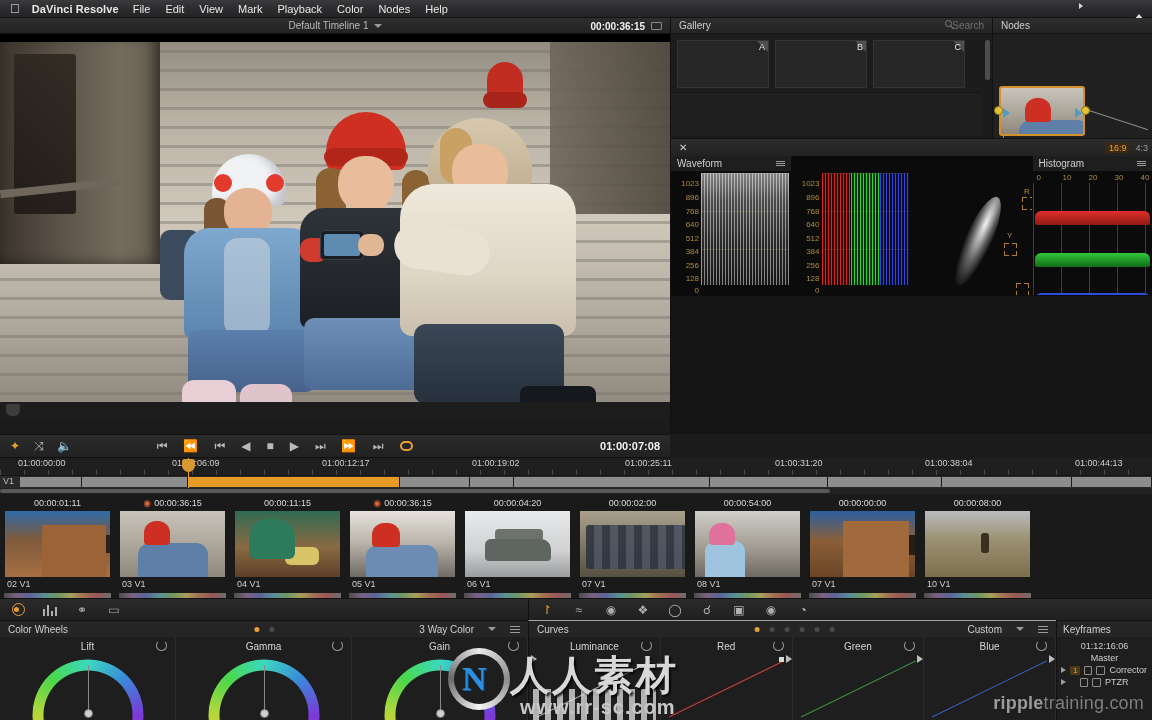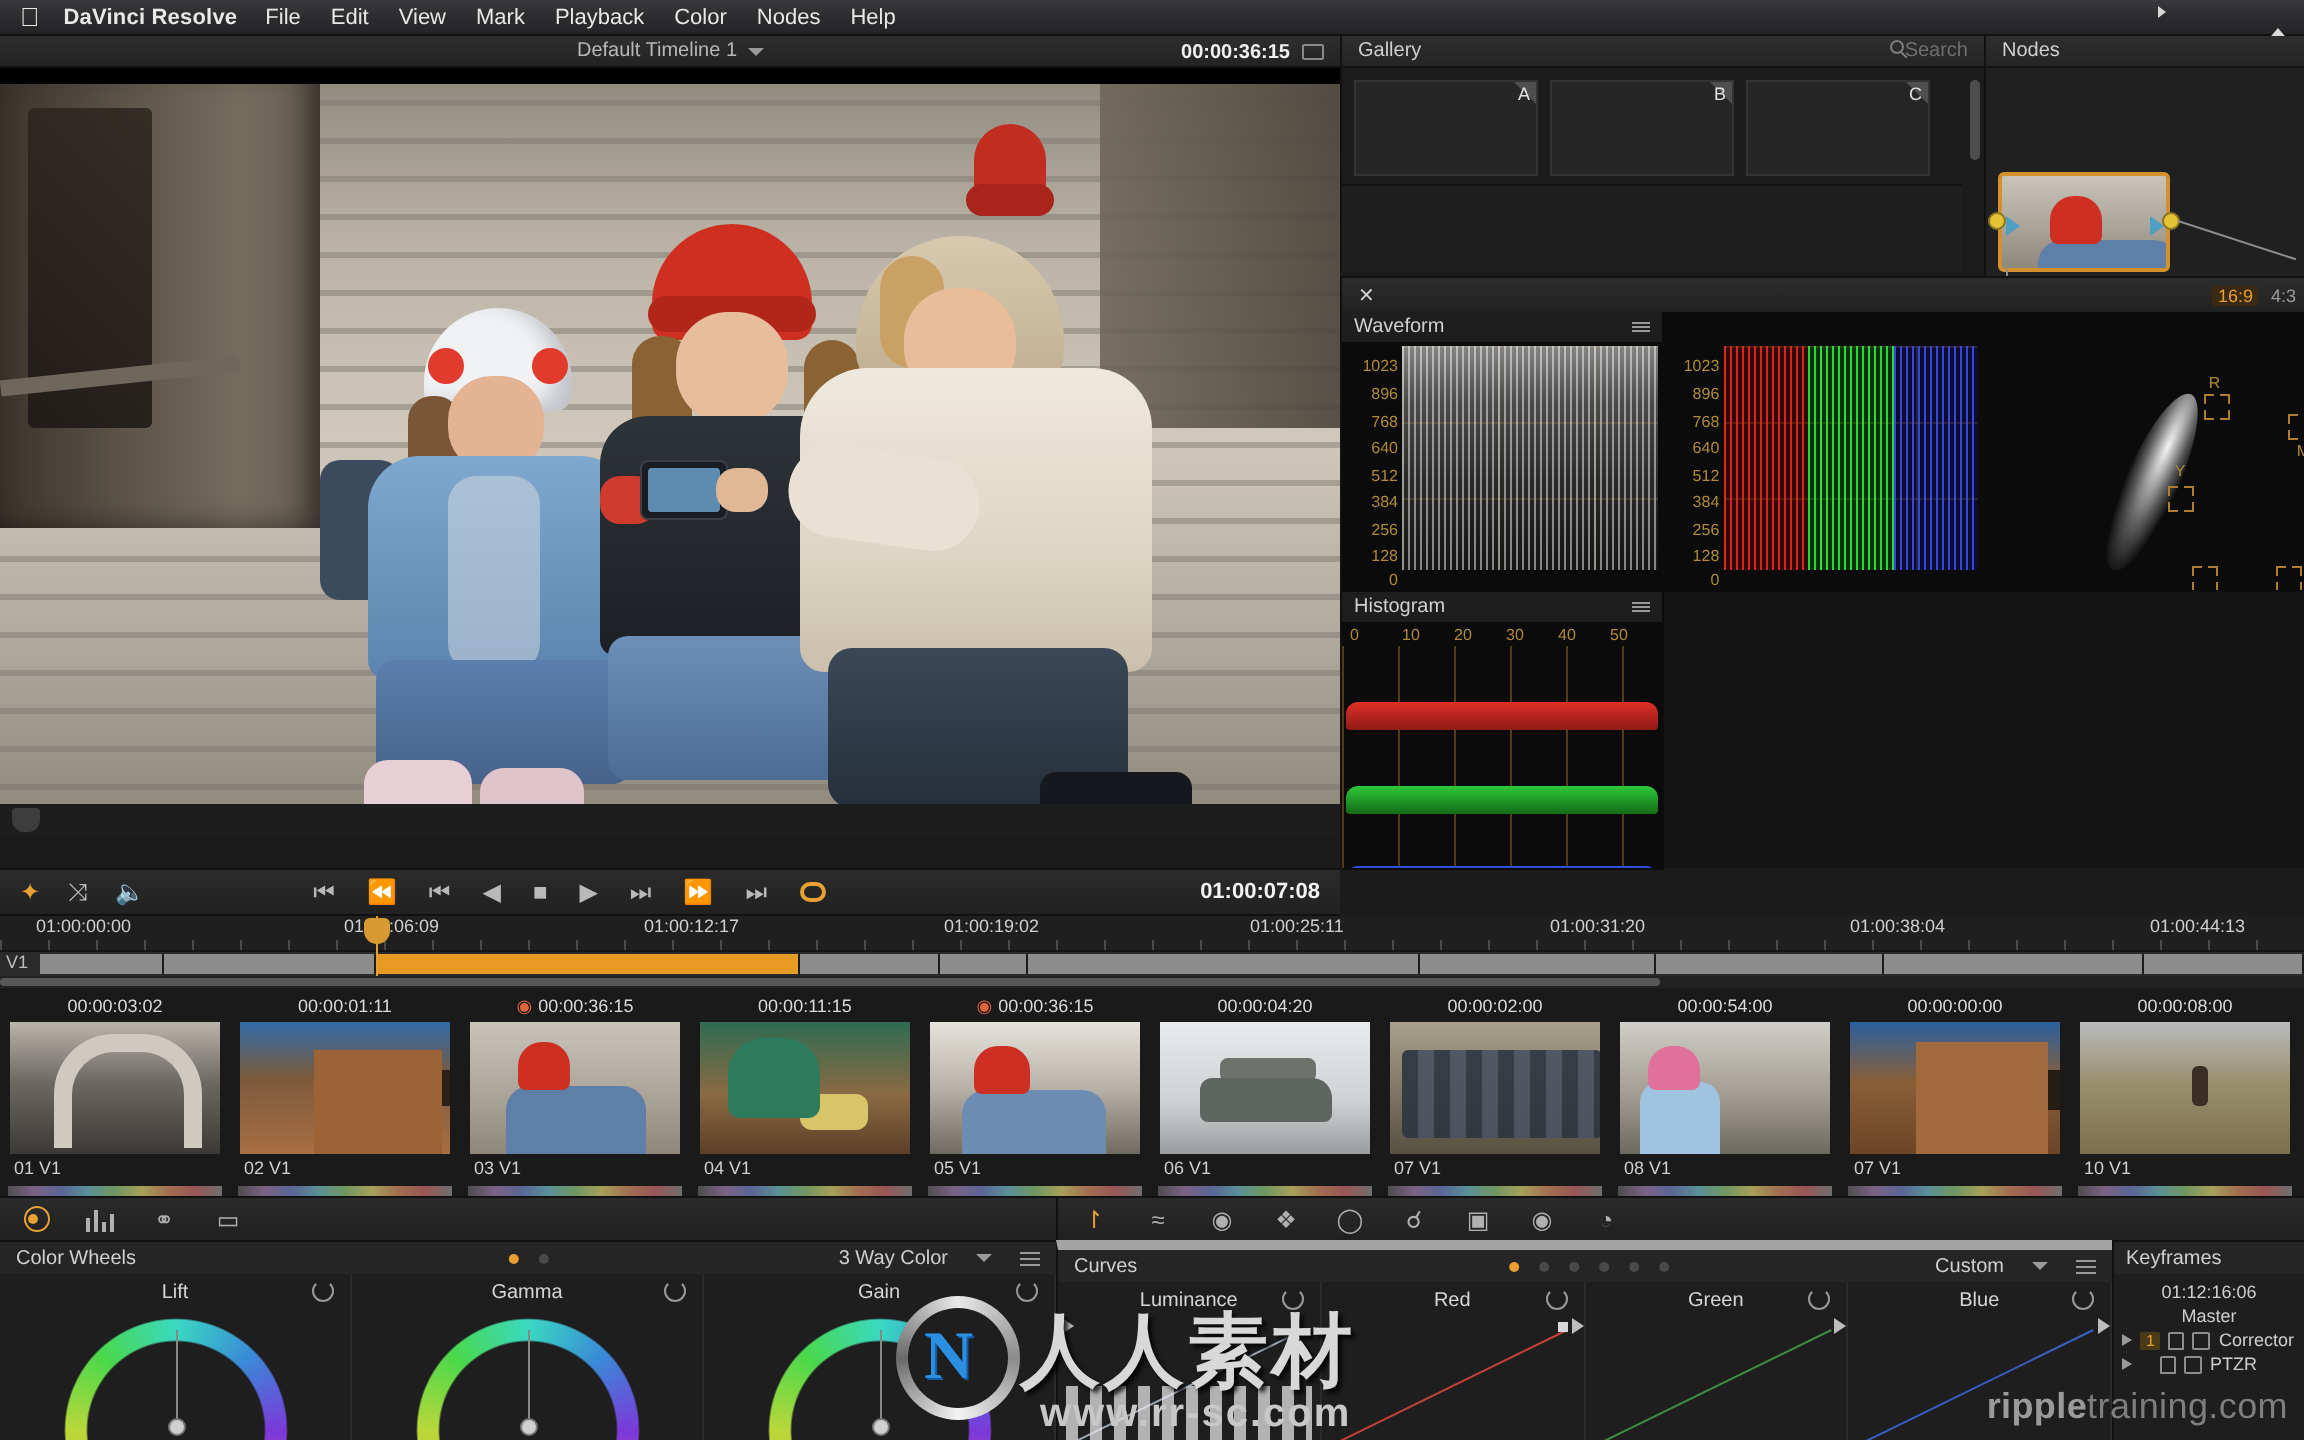--- a/index.html
+++ b/index.html
@@ -220,7 +220,7 @@
   .scopes-close { position:absolute; left:8px; color:#cfcfcf; font-size:10px; }
   .scopes-title { width:100%; text-align:right; color:#dcdcdc;margin-top:37px; }
   .scopes-ar { position:absolute; right:4px; display:flex; gap:6px; font-size:9px; }
-  .scope-grid { display:grid; grid-template-columns: 1fr 1fr 1fr; grid-template-rows: 1fr 1fr; width:482px; height:279px; }
+  .scope-grid { display:grid; grid-template-columns: 1fr 1fr 1fr 1fr; grid-template-rows: 1fr 1fr; width:482px; height:279px; }
   .scope { position:relative; border-right:1px solid #0c0c0c; border-bottom:1px solid #0c0c0c; background:#0b0b0b; overflow:hidden; }
   .scope-title { height:15px; background:#1e1e1e; display:flex; align-items:center; padding:0 6px; font-size:10px; color:#d0d0d0; }
   .scope-menu { margin-left:auto; display:flex; flex-direction:column; gap:1px; }

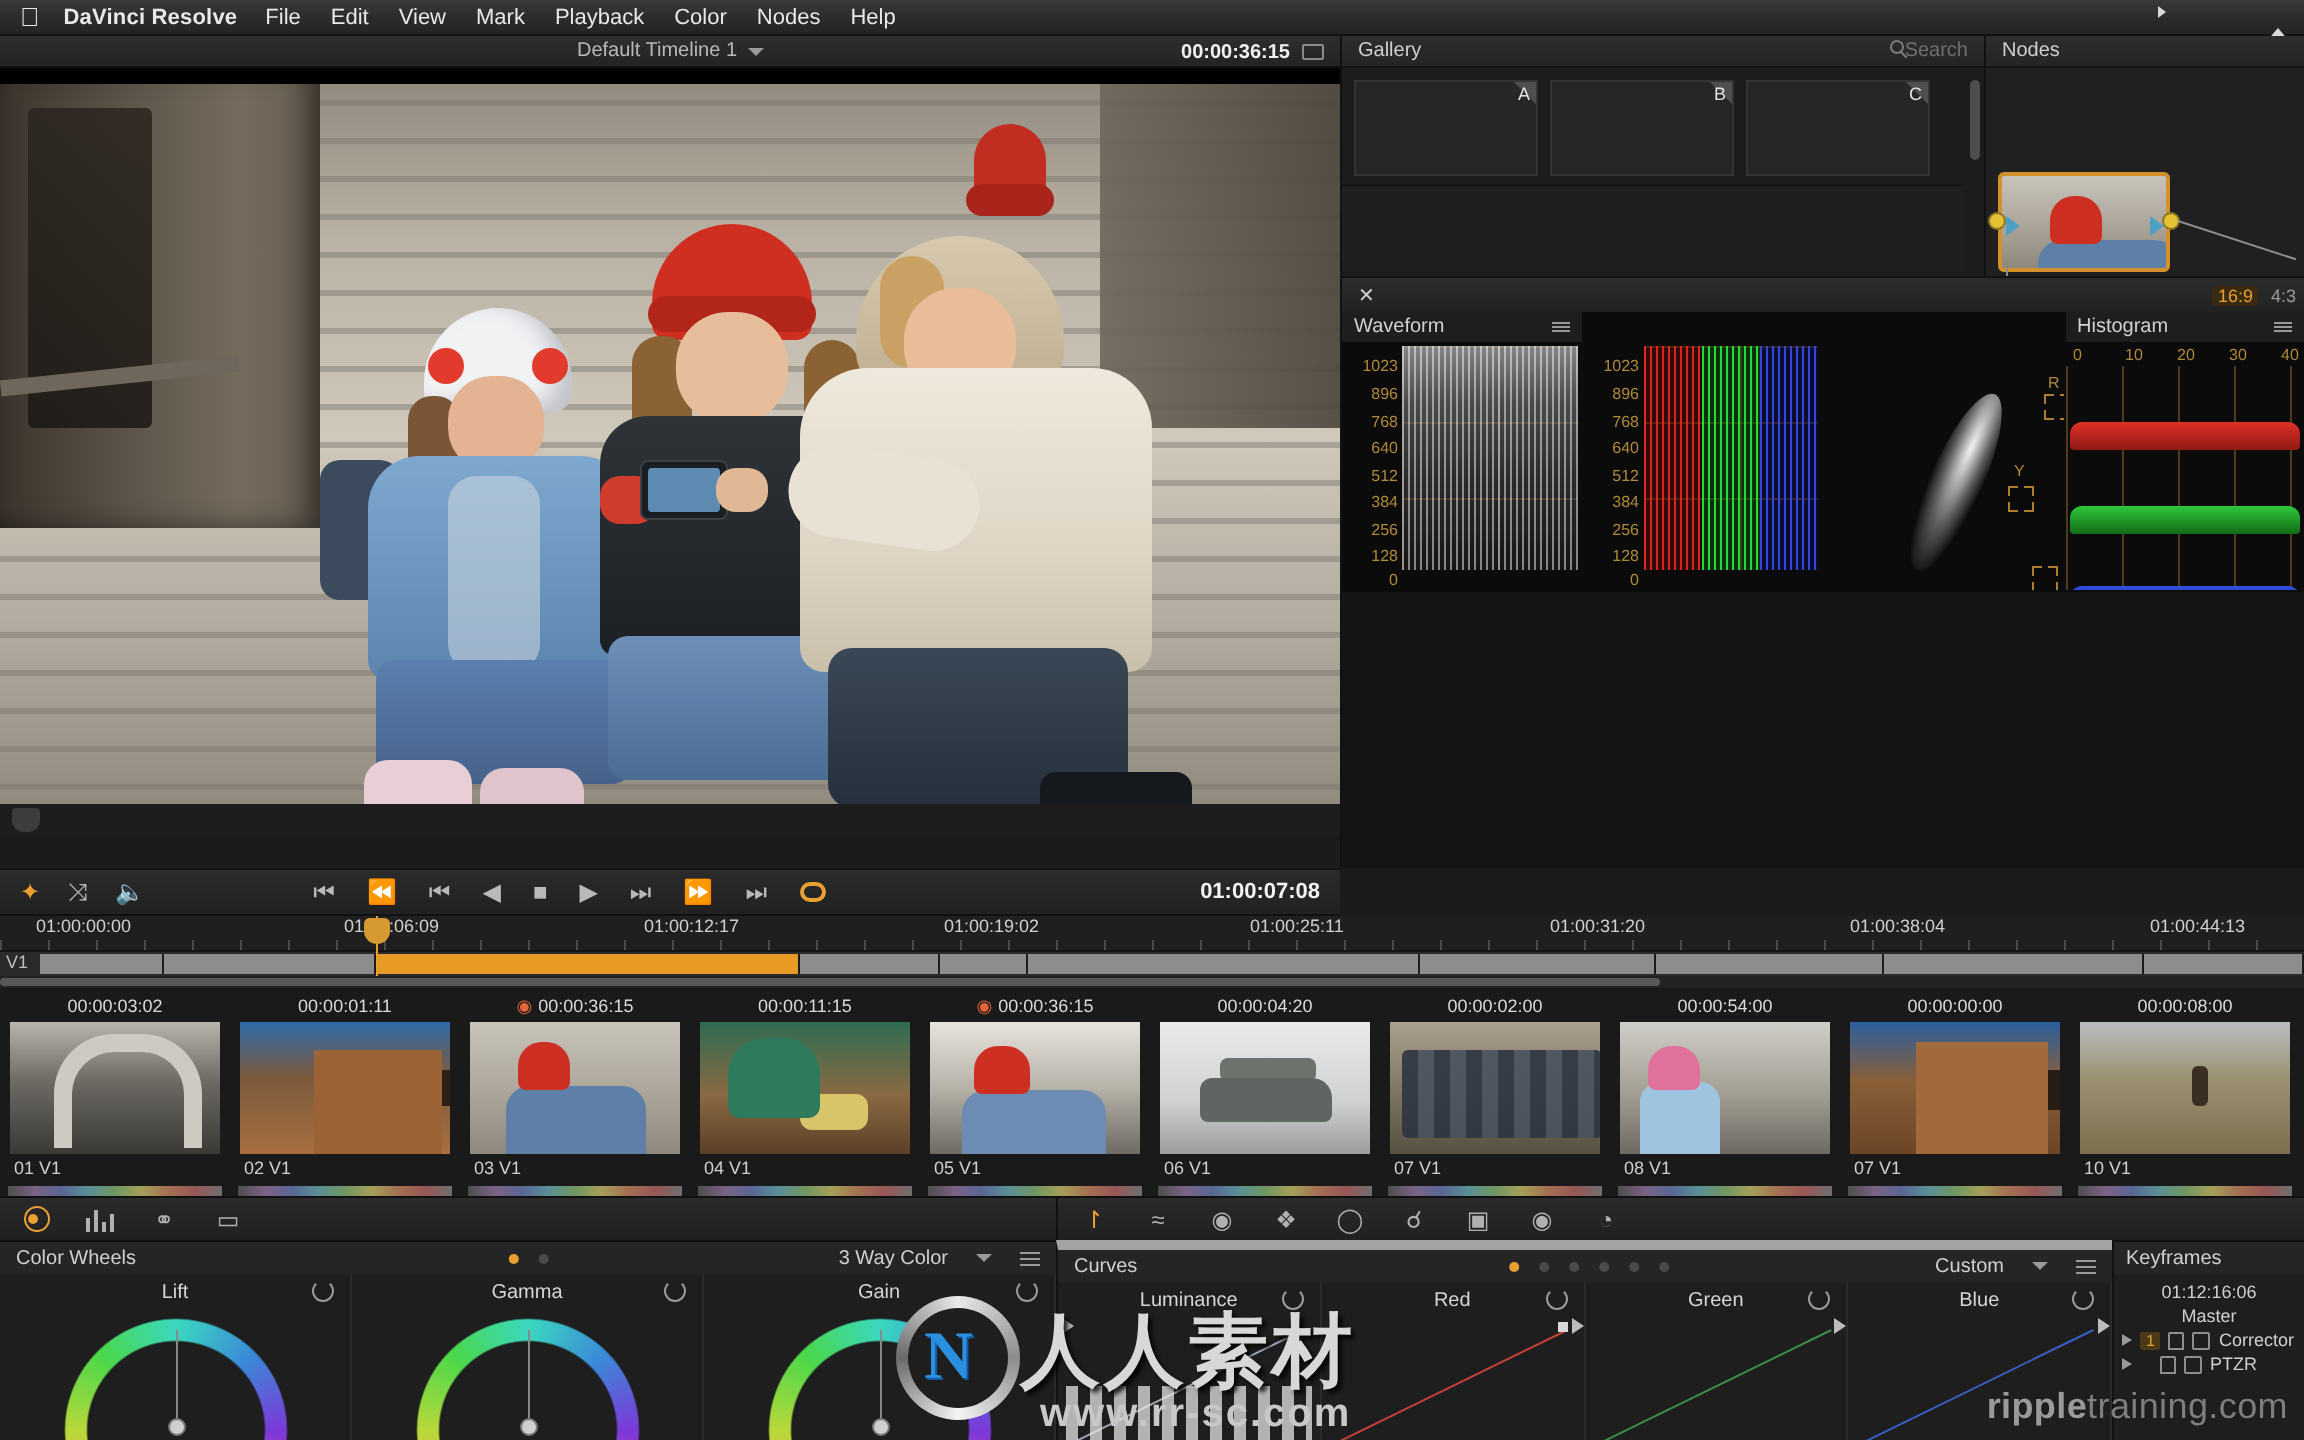--- a/index.html
+++ b/index.html
@@ -468,16 +468,6 @@
   <div class="thumbs">
     <div class="thumb">
       <div class="thumb-dur">
-          <span>00:00:03:02</span>
-        </div>
-      <div class="thumb-img">
-          <div class="mi mi-a"></div>
-        </div>
-      <div class="thumb-name">01 V1</div>
-      <div class="thumb-strip"></div>
-    </div>
-    <div class="thumb">
-      <div class="thumb-dur">
           <span>00:00:01:11</span>
         </div>
       <div class="thumb-img">

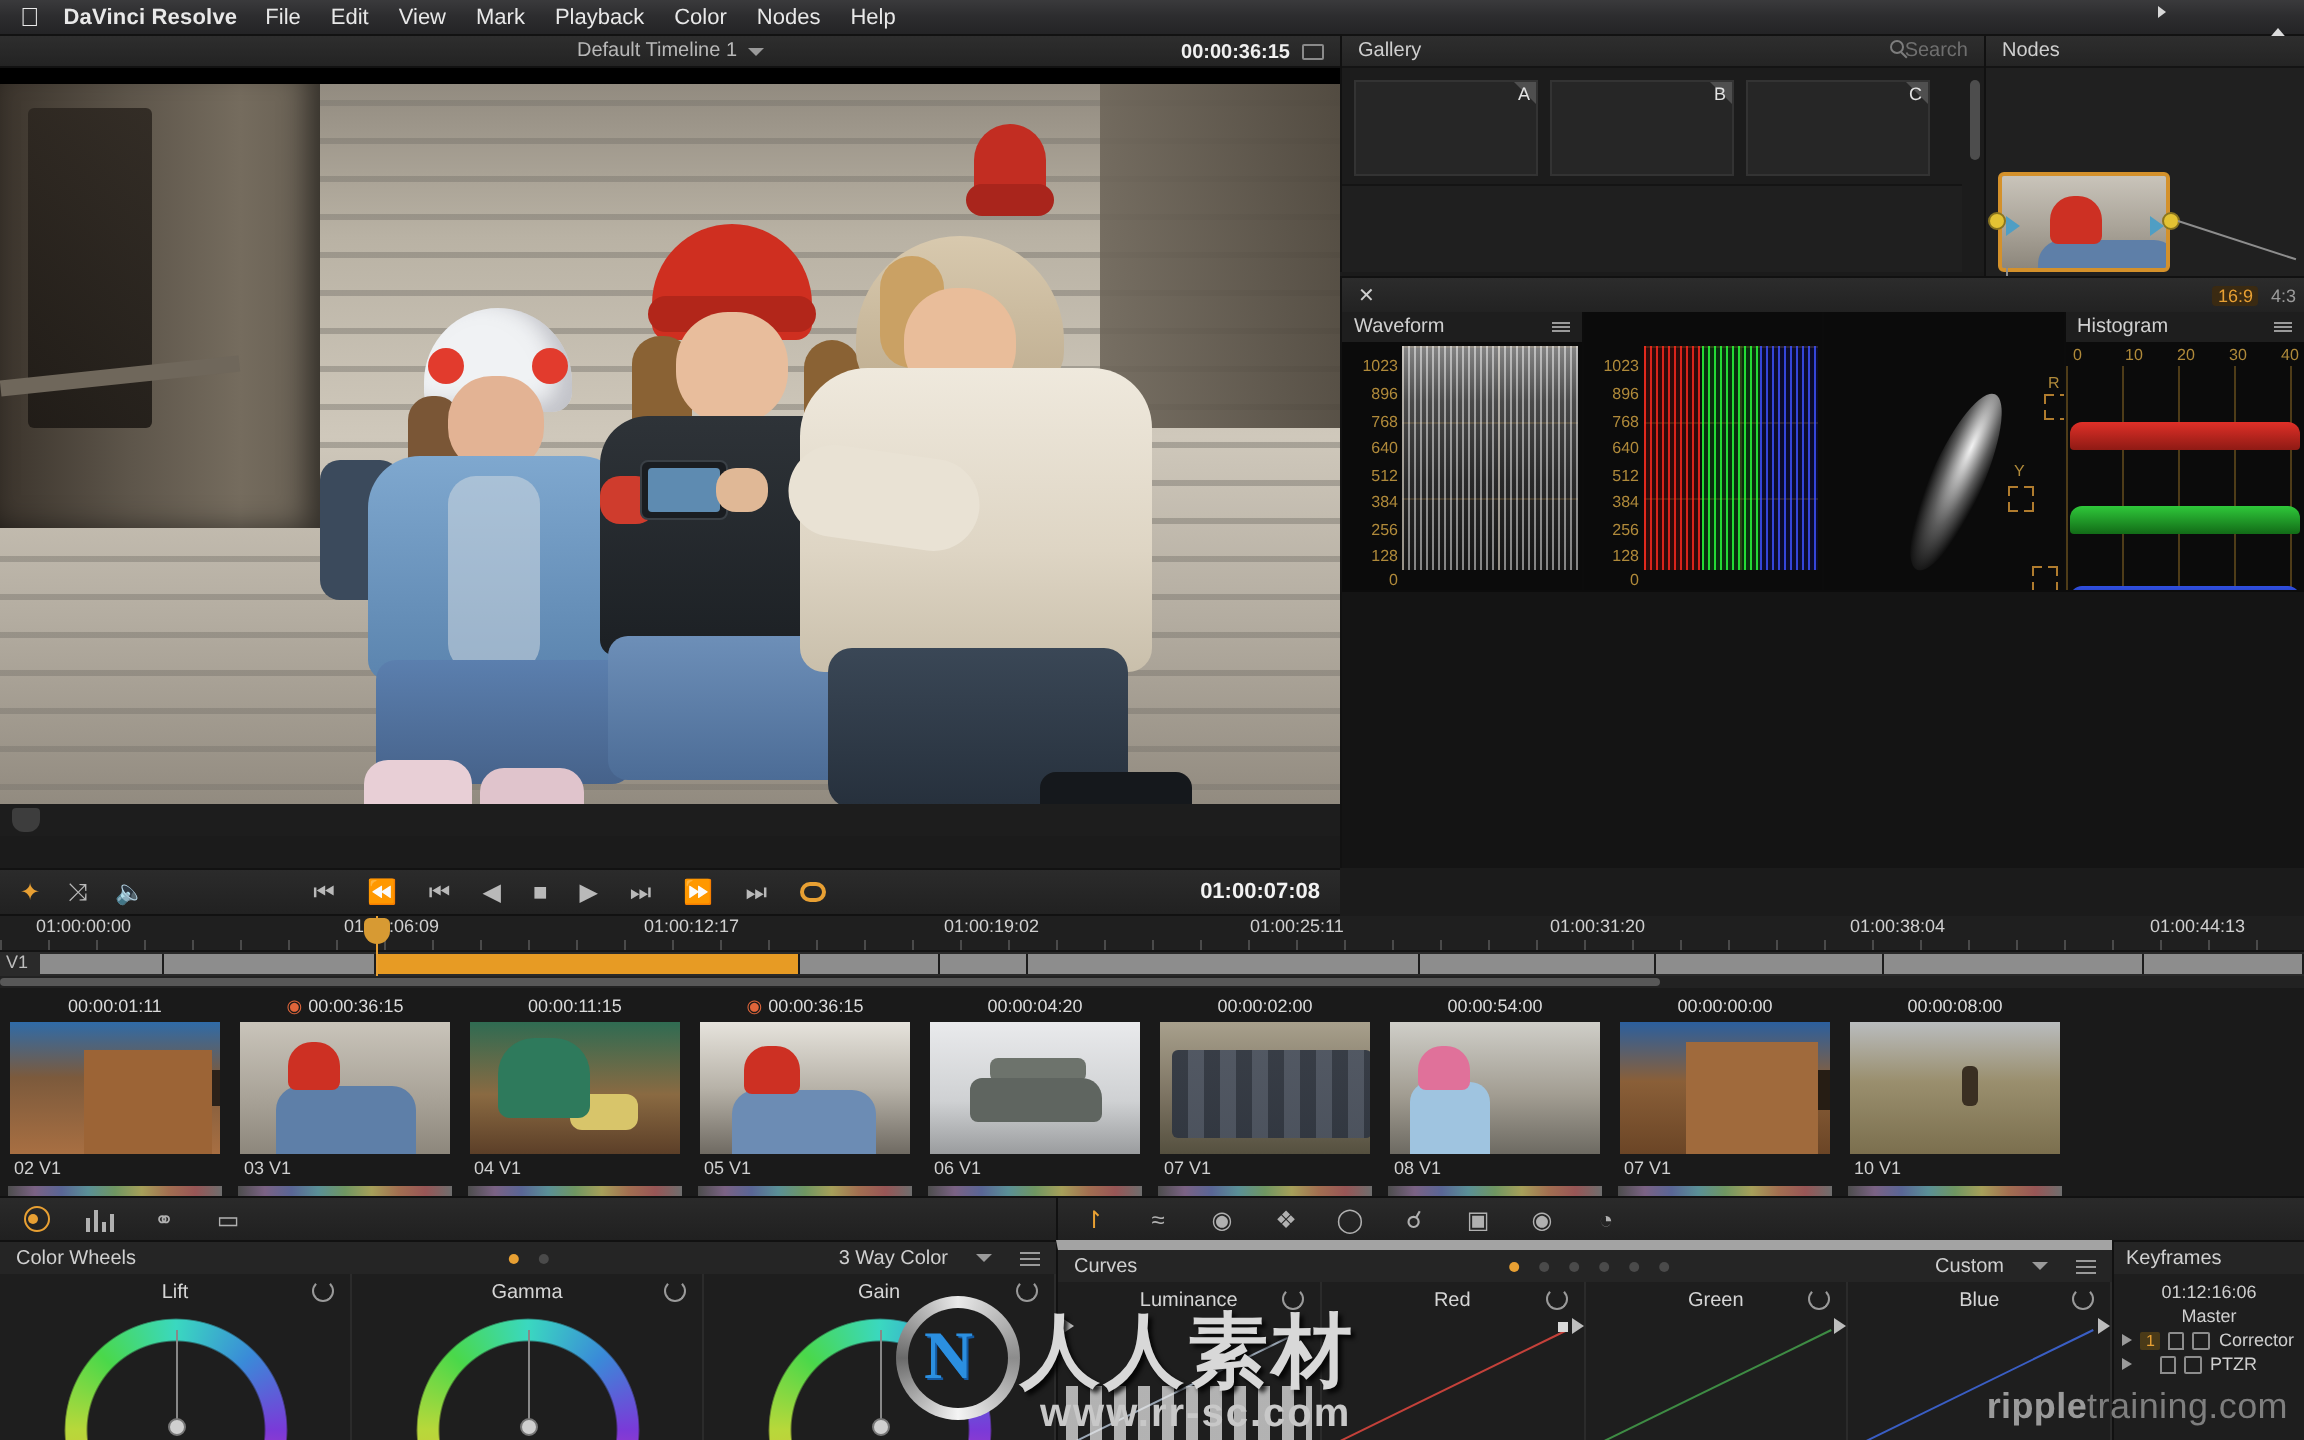--- a/index.html
+++ b/index.html
@@ -298,7 +298,7 @@
   .wheel-hand { position:absolute; left:50%; top:50px; width:9px; height:9px; margin-left:-4px; background:#cfcfcf; border-radius:50%; border:1px solid #777; }
 
   
-  .curvepanel { position:absolute; top:620px; left:528px; width:528px; height:100px; background:#1e1e1e; border-top:5px solid #a3a3a3; border-left:1px solid #111; }
+  .curvepanel { position:absolute; top:620px; left:528px; width:528px; height:100px; background:#1e1e1e; border-top:1px solid #a3a3a3; border-left:1px solid #111; }
   .cv-cols { display:flex; height:84px; }
   .cv-col { flex:1; border-right:1px solid #2b2b2b; position:relative; }
   .cv-graph { position:absolute; left:4px; right:4px; top:20px; bottom:0; }

